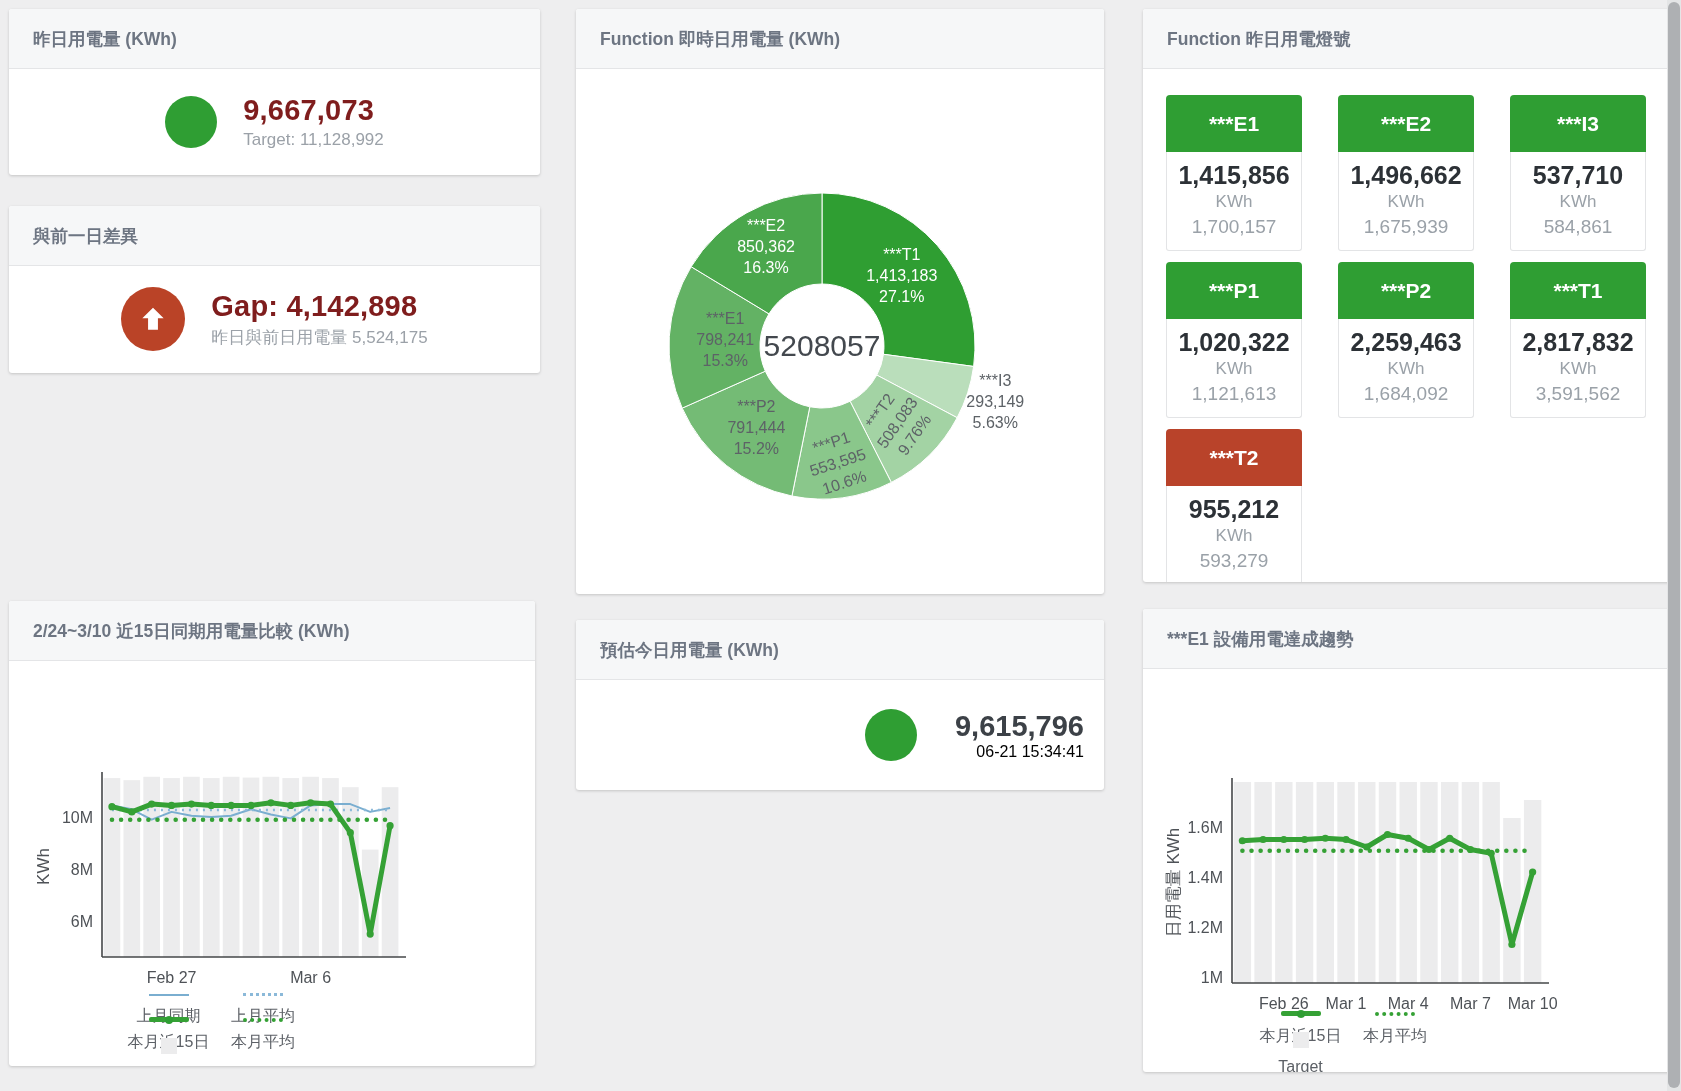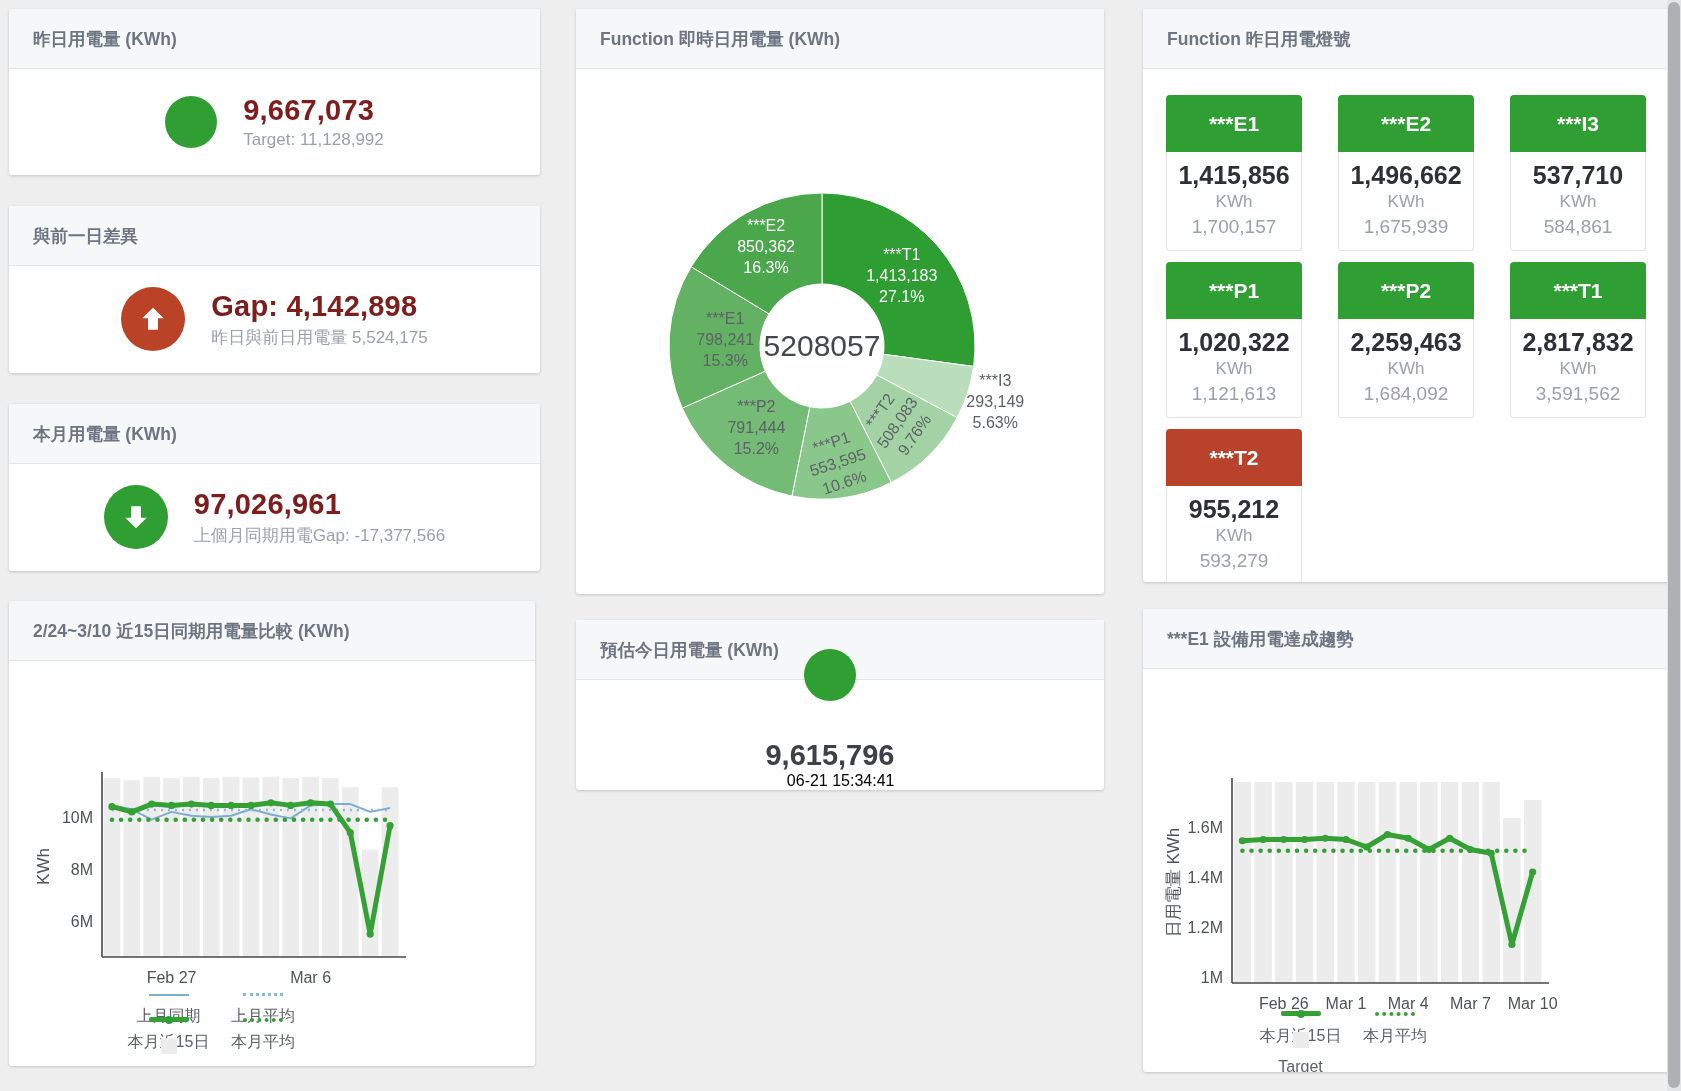--- a/index.html
+++ b/index.html
@@ -99,22 +99,6 @@
     </div>
   </section>
 
-  <section class="card" style="left:9px; top:404px; width:531px; height:167px;">
-    <div class="card-header">
-      <h2>本月用電量 (KWh)</h2>
-    </div>
-    <div class="stat-body" style="height:106px;">
-      <span class="dot green big">
-        <svg width="32" height="32" viewBox="0 0 24 24">
-            <path d="M12 20.5 L4 12.5 H8.3 V4 H15.7 V12.5 H20 Z" fill="#fff"></path>
-          </svg>
-      </span>
-      <div class="stat-text">
-        <div class="num">97,026,961</div>
-        <div class="sub">上個月同期用電Gap: -17,377,566</div>
-      </div>
-    </div>
-  </section>
 
   <section class="card" style="left:9px; top:601px; width:526px; height:465px;">
     <div class="card-header">

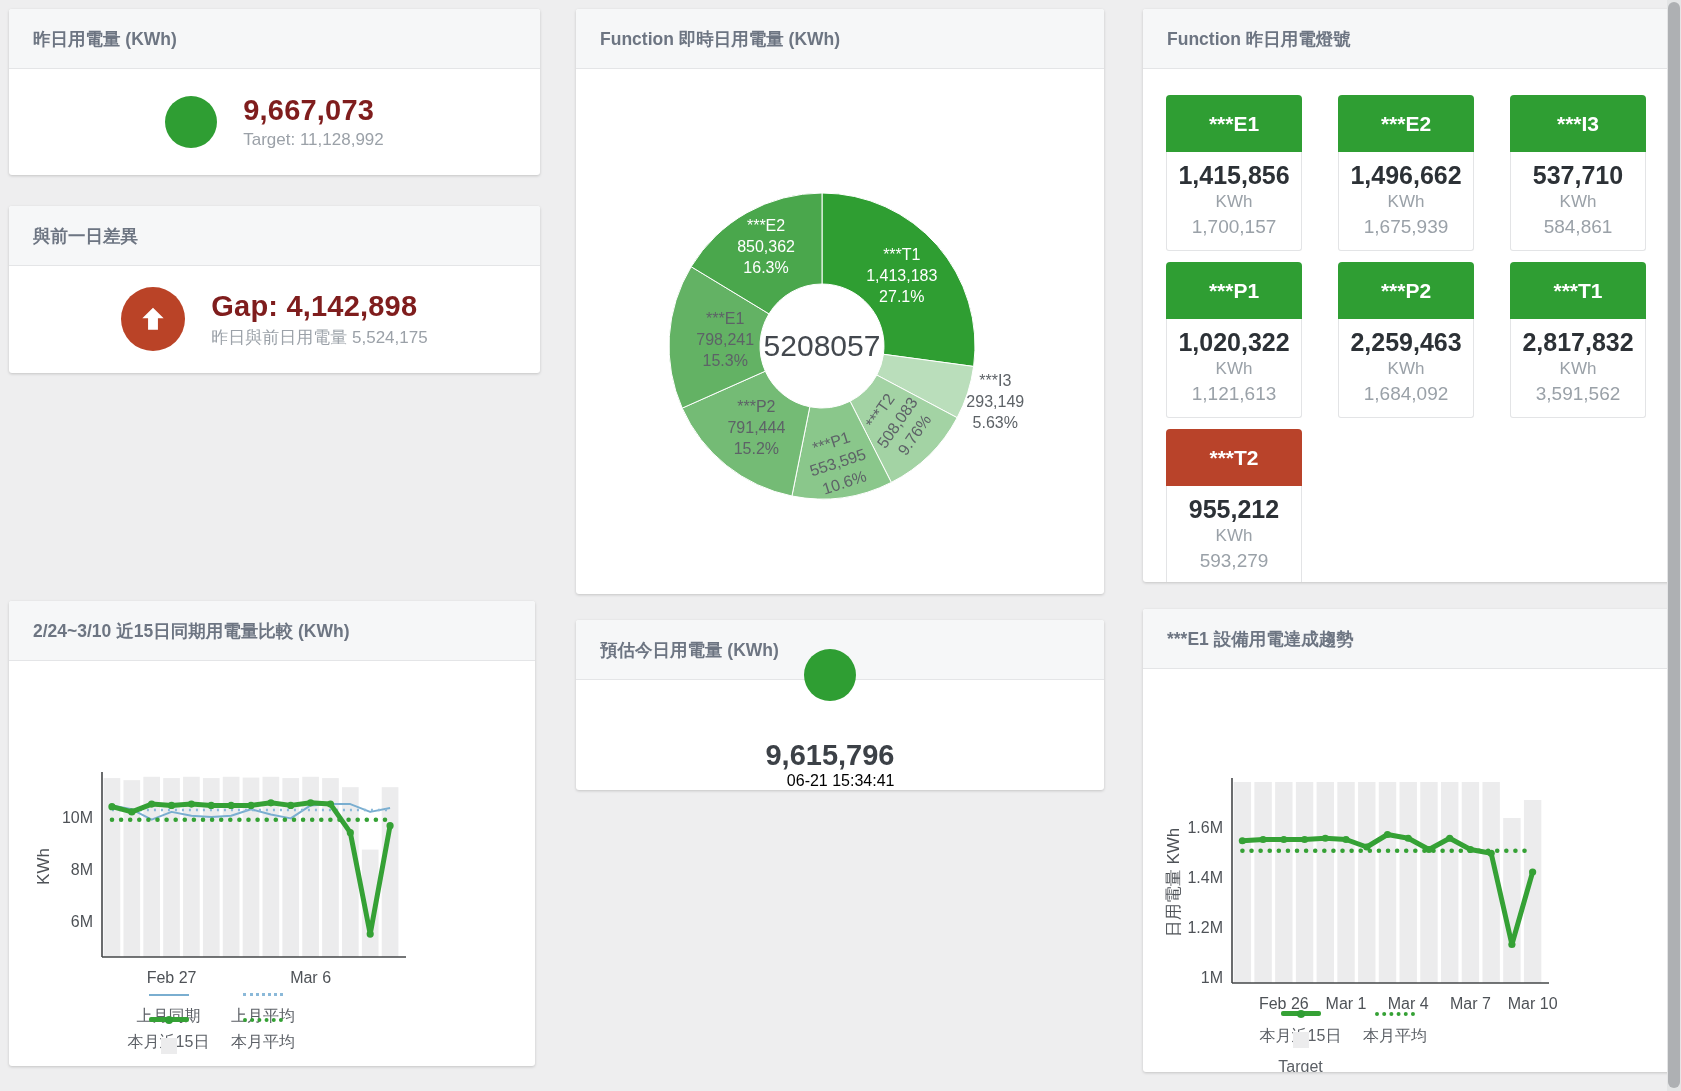--- a/index.html
+++ b/index.html
@@ -22,7 +22,7 @@
   .stat-text .sub { font-size:17px; color:#9ba1a8; margin-top:3px; }
 
   .est-body { display:flex; align-items:center; justify-content:flex-end; gap:38px;
-              padding-right:20px; height:110px;flex-direction:column; }
+              padding-right:20px; height:110px; }
   .est-text { text-align:right; }
 
   

